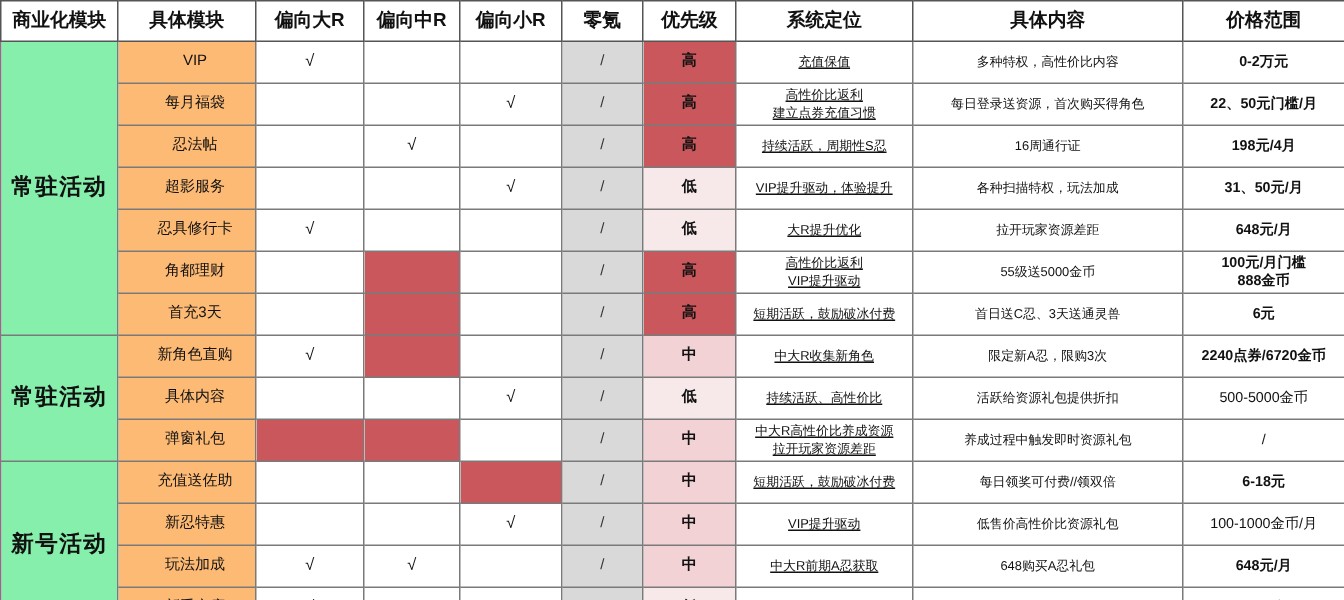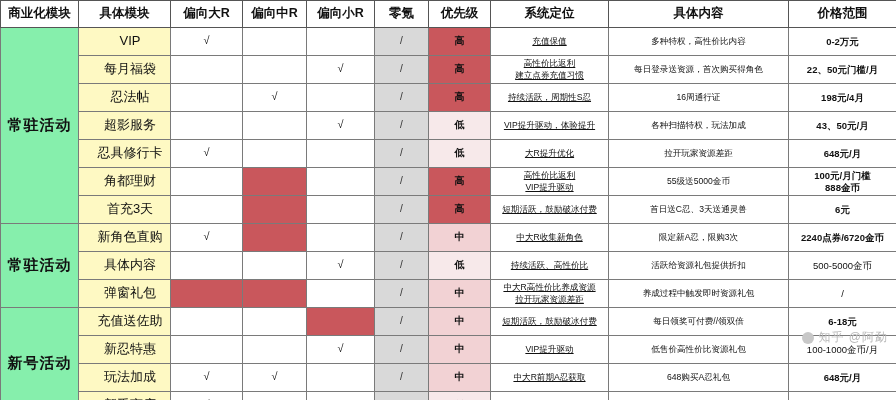--- a/index.html
+++ b/index.html
@@ -54,8 +54,8 @@
     letter-spacing:1px;
   }
   td.name{
-    background:#fef9c3;
-    font-size:13px;
+    background:#fdba74;
+    font-size:10px;
     padding-left:12px;
   }
   td.mark{

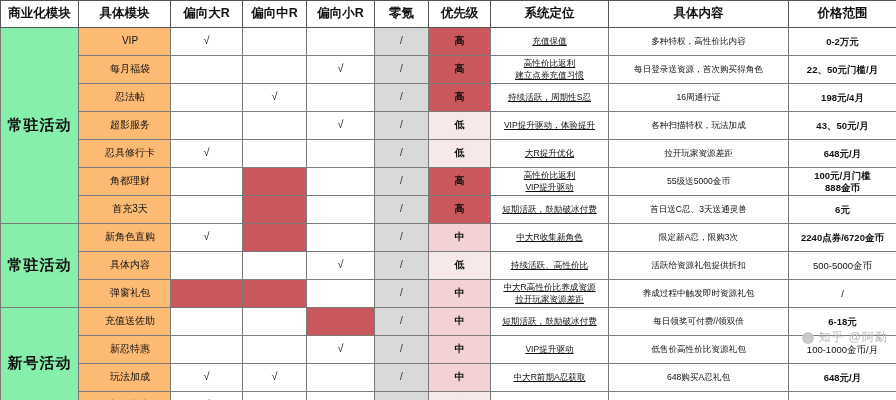--- a/index.html
+++ b/index.html
@@ -182,7 +182,7 @@
           <td class="pri low">低</td>
           <td class="desc">VIP提升驱动，体验提升</td>
           <td class="cont">各种扫描特权，玩法加成</td>
-          <td class="price">43、50元/月</td>
+          <td class="price">31、50元/月</td>
         </tr>
         <tr class="r">
           <td class="name">忍具修行卡</td>

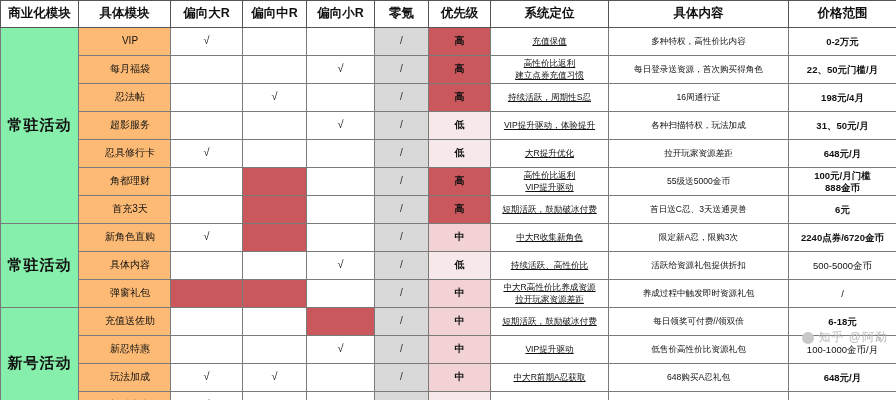--- a/index.html
+++ b/index.html
@@ -299,10 +299,6 @@
       </tbody>
   </table>
 
-  <div class="wm">
-    <span class="dot"></span>
-    <span>知乎 @阿勐</span>
-  </div>
 </div>
 
 </body></html>

